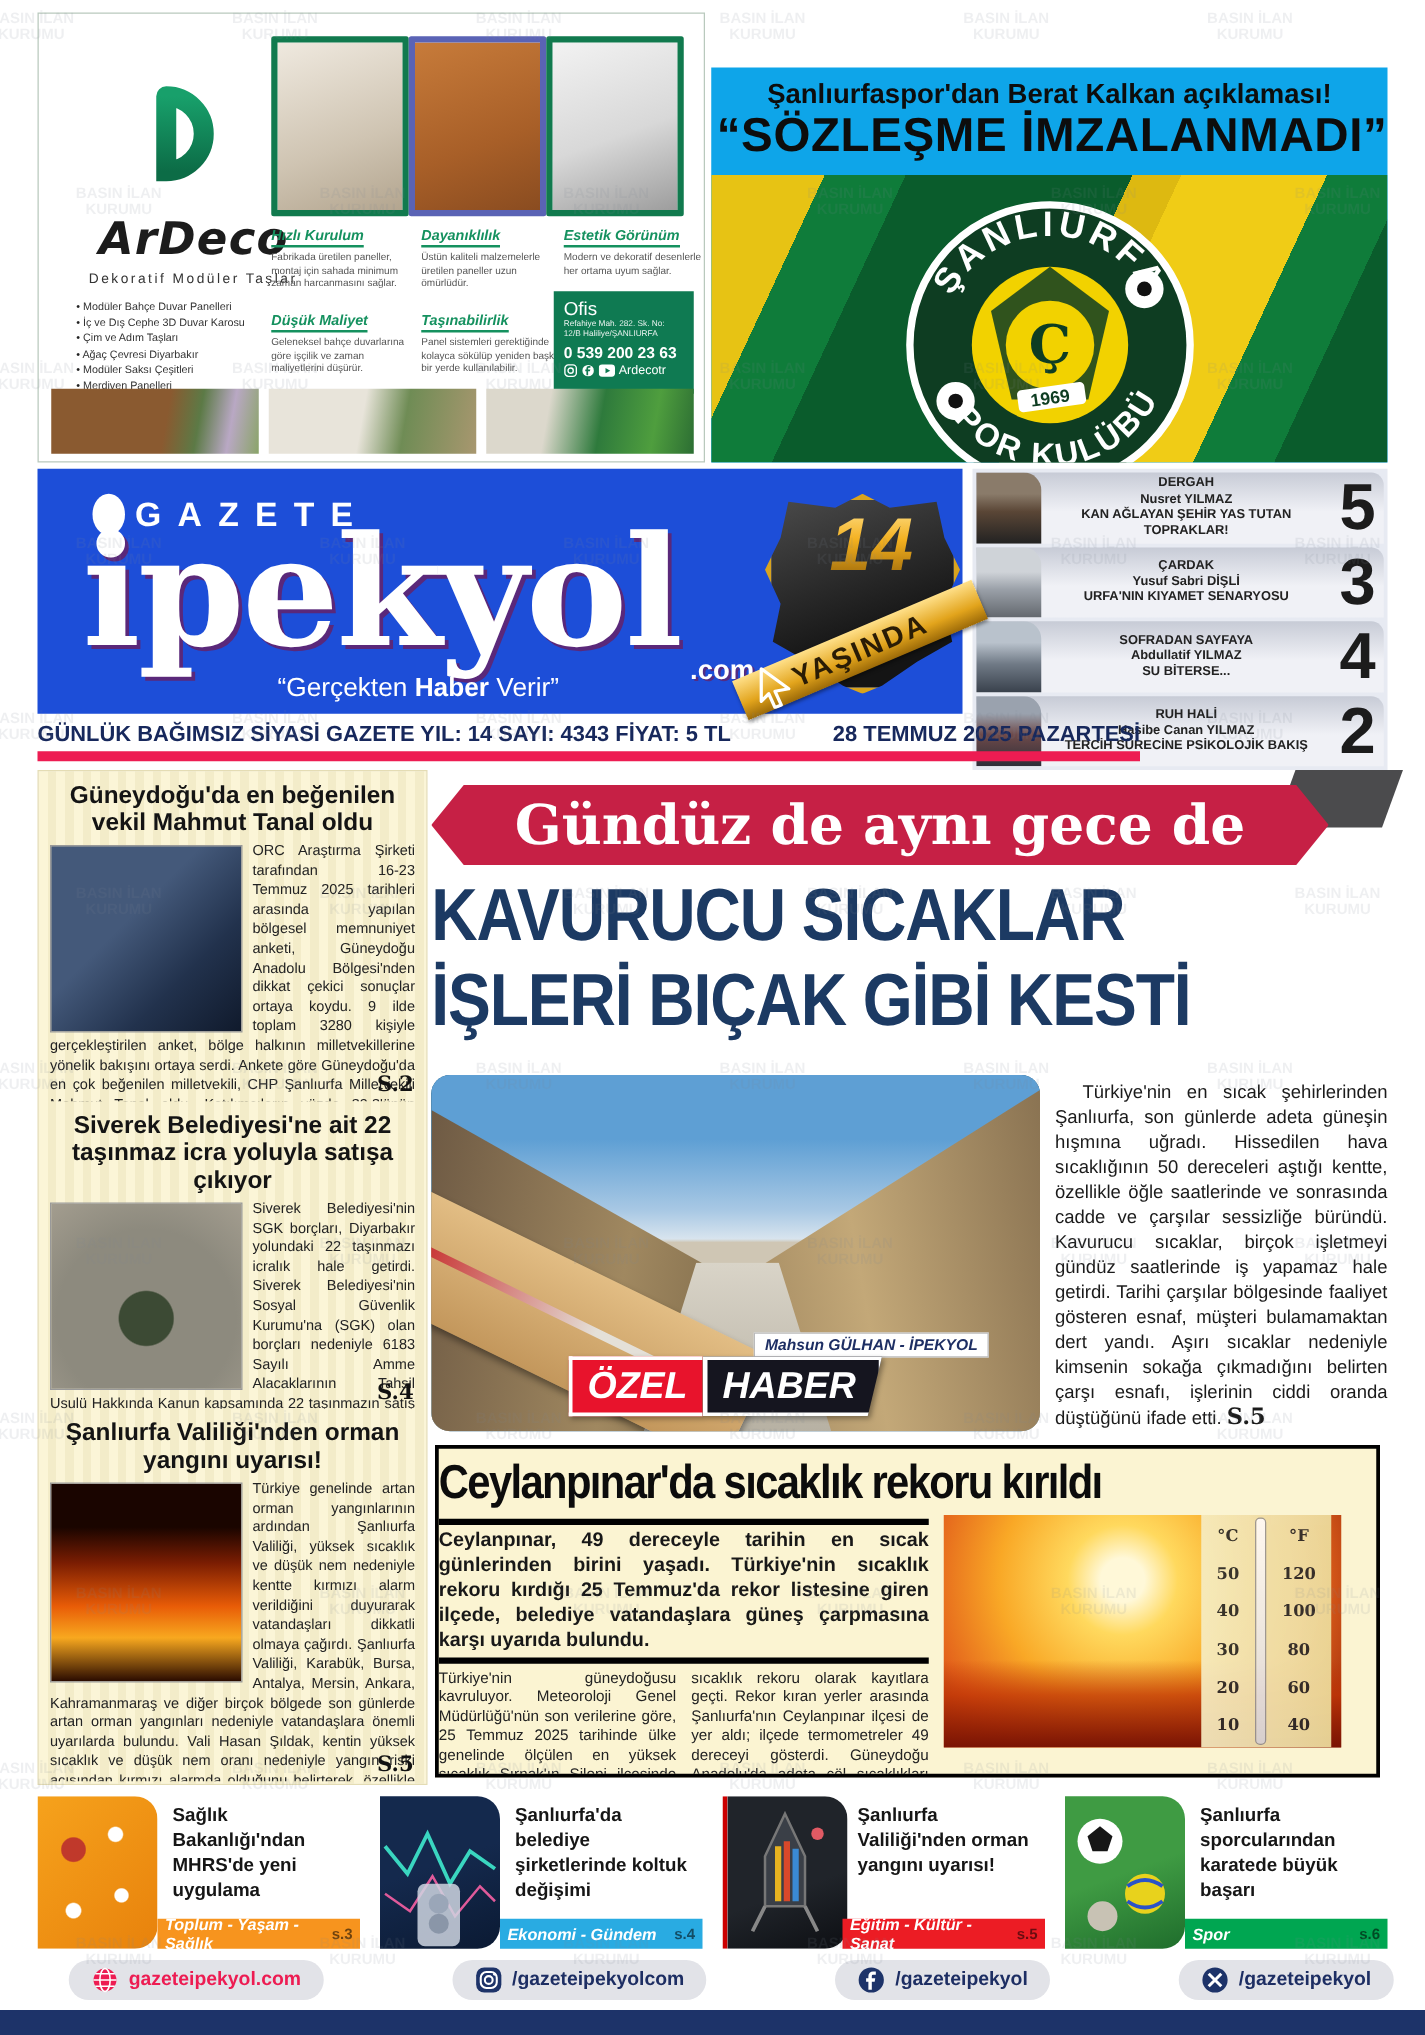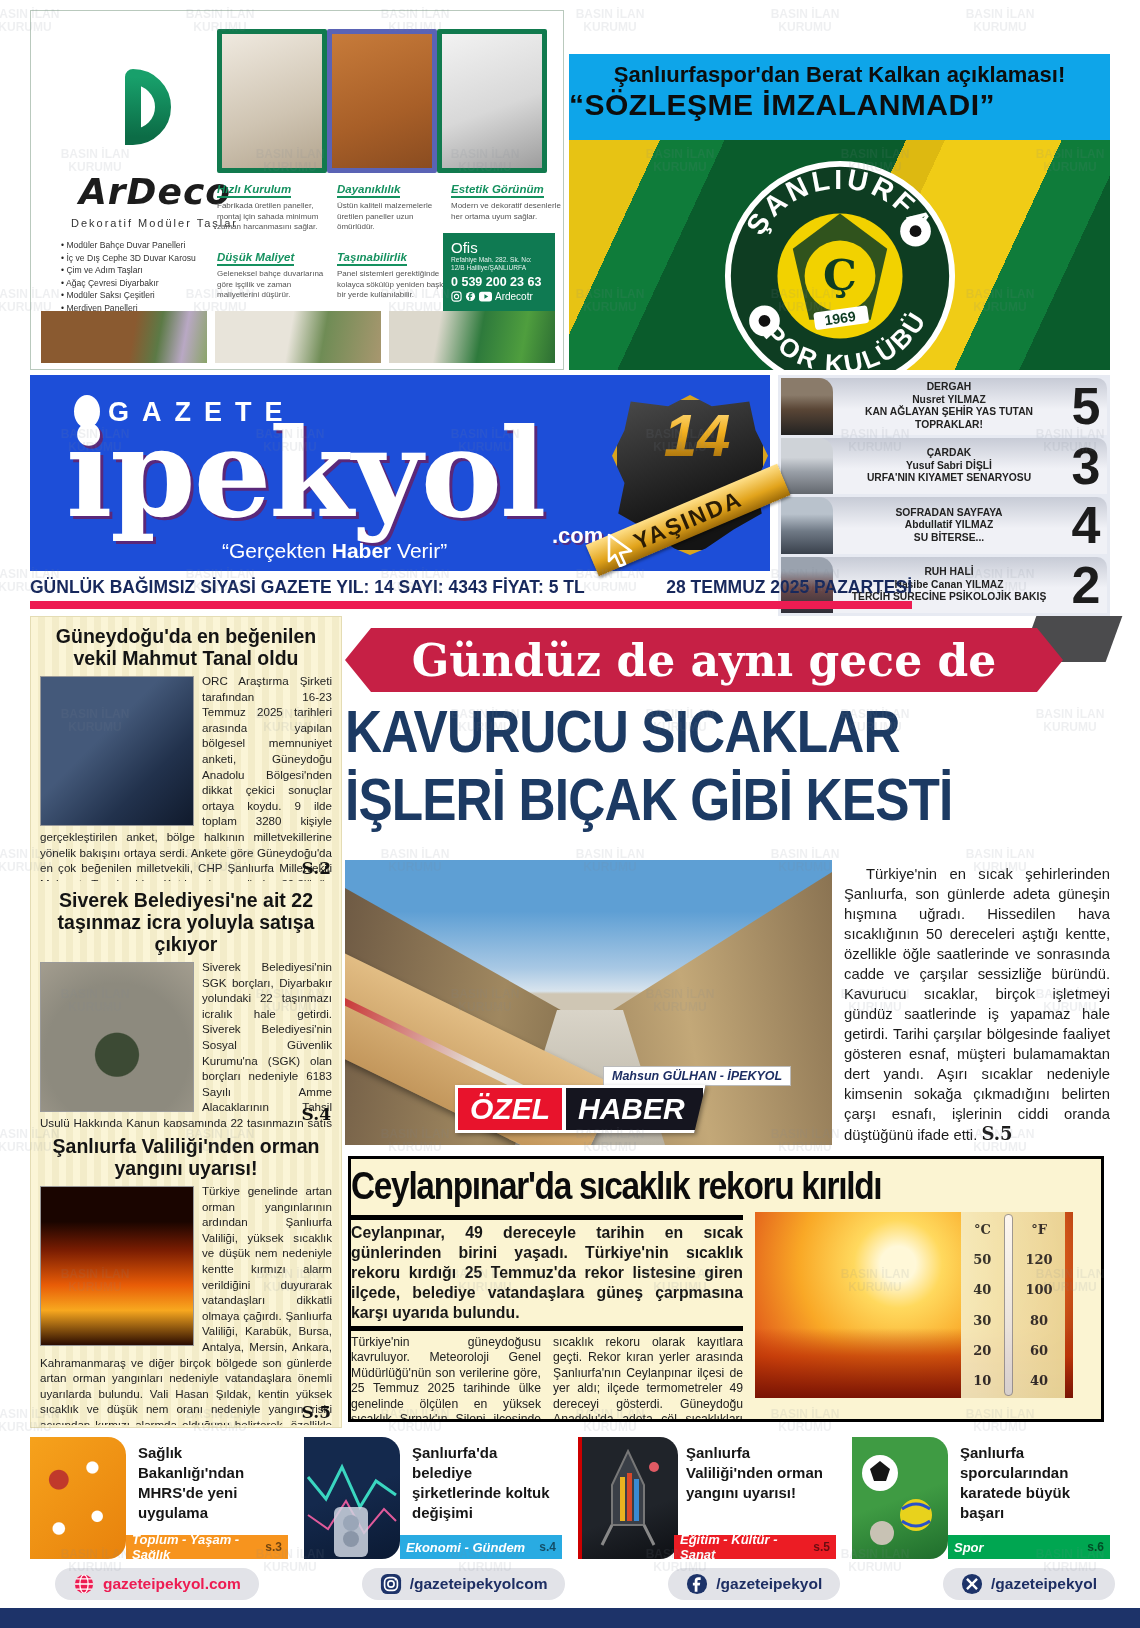--- a/index.html
+++ b/index.html
@@ -32,7 +32,7 @@
   
   #urfad{width:542px;position:relative;overflow:hidden;background:#0ea5e9;margin-top:44px;}
   .urf-k{text-align:center;font-size:22px;font-weight:bold;color:#0d0d0d;margin-top:8px;}
-  .urf-h{text-align:left;font-size:30px;font-weight:bold;color:#0d0d0d;letter-spacing:.5px;}
+  .urf-h{text-align:right;font-size:38px;font-weight:bold;color:#0d0d0d;letter-spacing:.5px;}
   #jersey{position:absolute;left:0;top:86px;right:0;bottom:0;
       background:linear-gradient(115deg,#e7c314 0 14%,#0f7c3a 14% 24%,#0a5c2c 24% 52%,#ddb911 52% 58%,#f0cc16 58% 76%,#0f7c3a 76% 86%,#0a5c2c 86% 100%);}
   

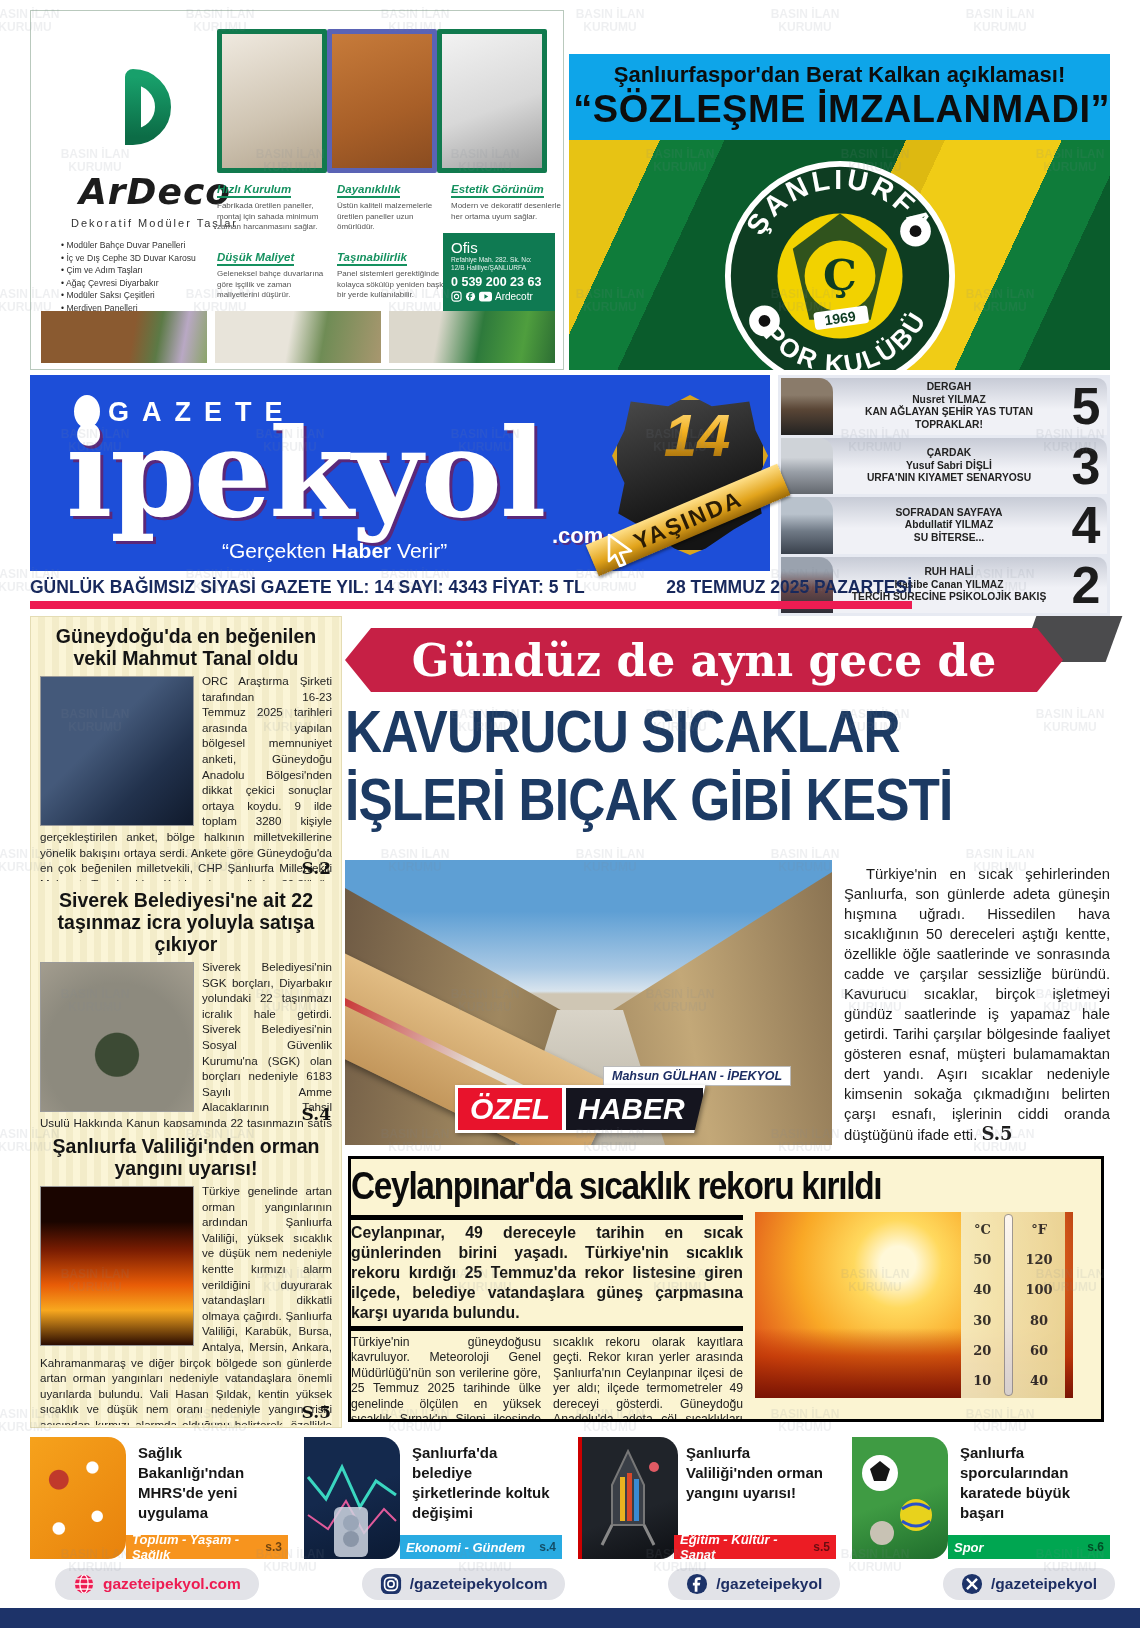--- a/index.html
+++ b/index.html
@@ -92,7 +92,7 @@
   .hl{position:absolute;left:0;font-weight:bold;color:#1c3a63;font-size:59px;letter-spacing:-1px;
       transform:scaleX(.87);transform-origin:left;white-space:nowrap;}
   #hl1{top:82px;} #hl2{top:150px;}
-  #mphoto{position:absolute;left:0;top:244px;width:487px;height:285px;overflow:hidden;background:#0c4a6e;}
+  #mphoto{position:absolute;left:0;top:244px;width:487px;height:285px;overflow:hidden;background:#0c4a6e;border-radius:15px;}
   .sky{position:absolute;inset:0;background:linear-gradient(180deg,#5e9fd4 0 18%,#a8c8e4 38%,#d8e4ee 46%,#cfc6b4 47%);}
   .bldL{position:absolute;left:0;top:28px;width:250px;height:257px;background:linear-gradient(100deg,#6e5a44,#a08860 60%,#7c6848);
       clip-path:polygon(0 0,100% 55%,100% 100%,0 100%);}

